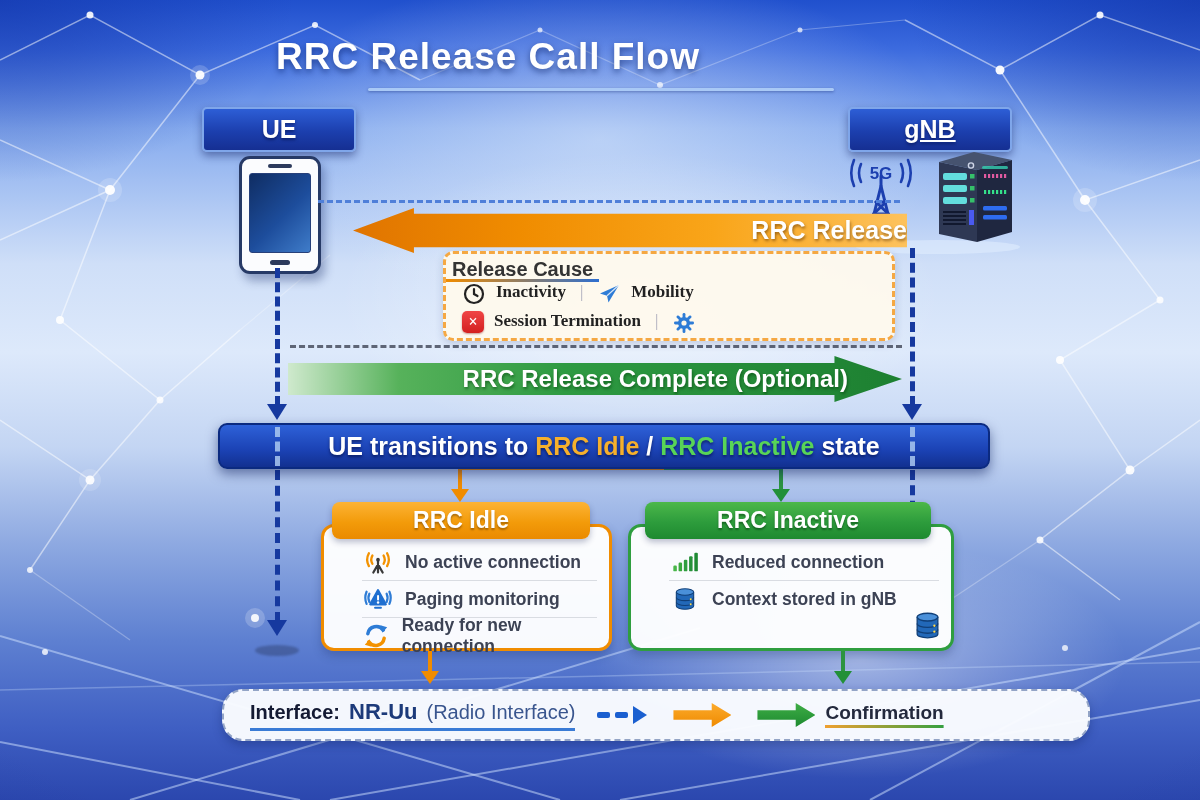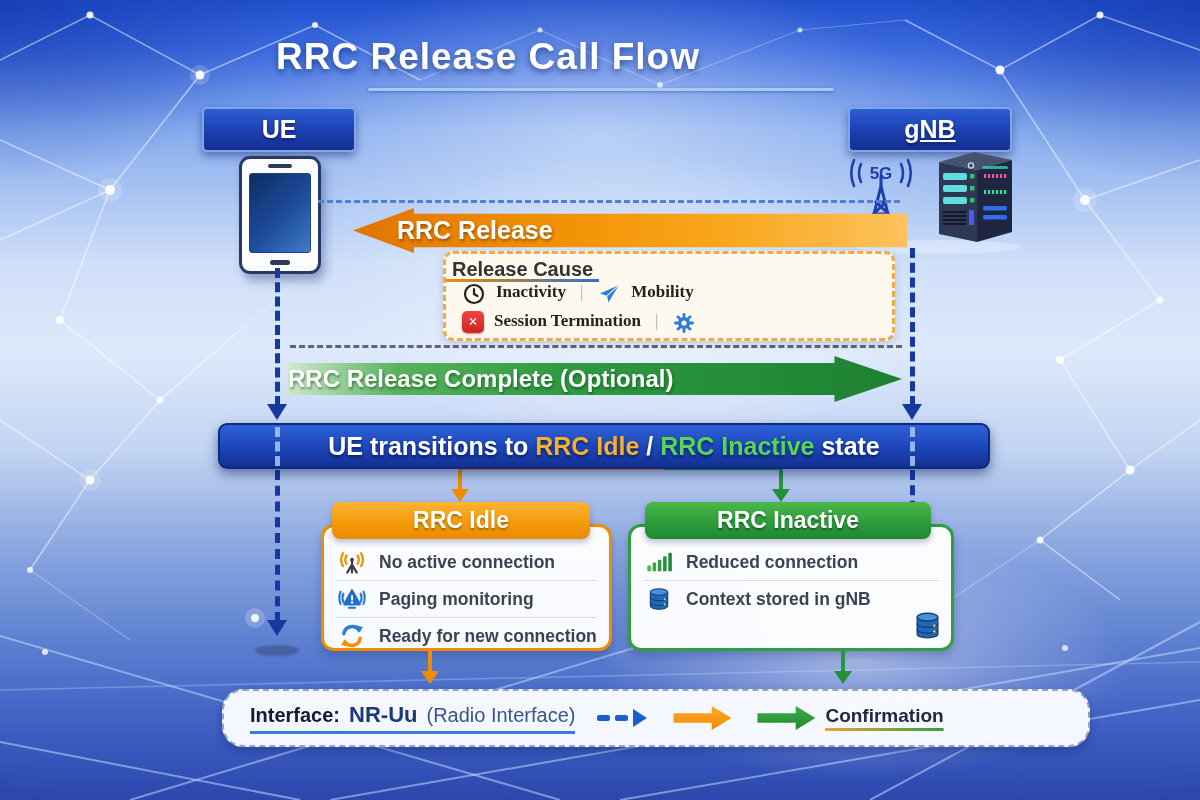--- a/index.html
+++ b/index.html
@@ -54,7 +54,7 @@
   .dash-gray-h{border-top:3px dashed #5e6576;}
 
   
-  .msg-arrow{display:flex;align-items:center;justify-content:flex-start;color:#fff;font-weight:bold;
+  .msg-arrow{display:flex;align-items:center;justify-content:flex-end;color:#fff;font-weight:bold;
          text-shadow:1px 2px 3px rgba(90,45,0,0.55);filter:drop-shadow(0 4px 5px rgba(20,30,80,0.35));}
   .msg-left{left:353px;top:208px;width:554px;height:45px;font-size:25px;padding-left:44px;box-sizing:border-box;
          clip-path:polygon(0 50%,11% 0,11% 13%,100% 13%,100% 87%,11% 87%,11% 100%);

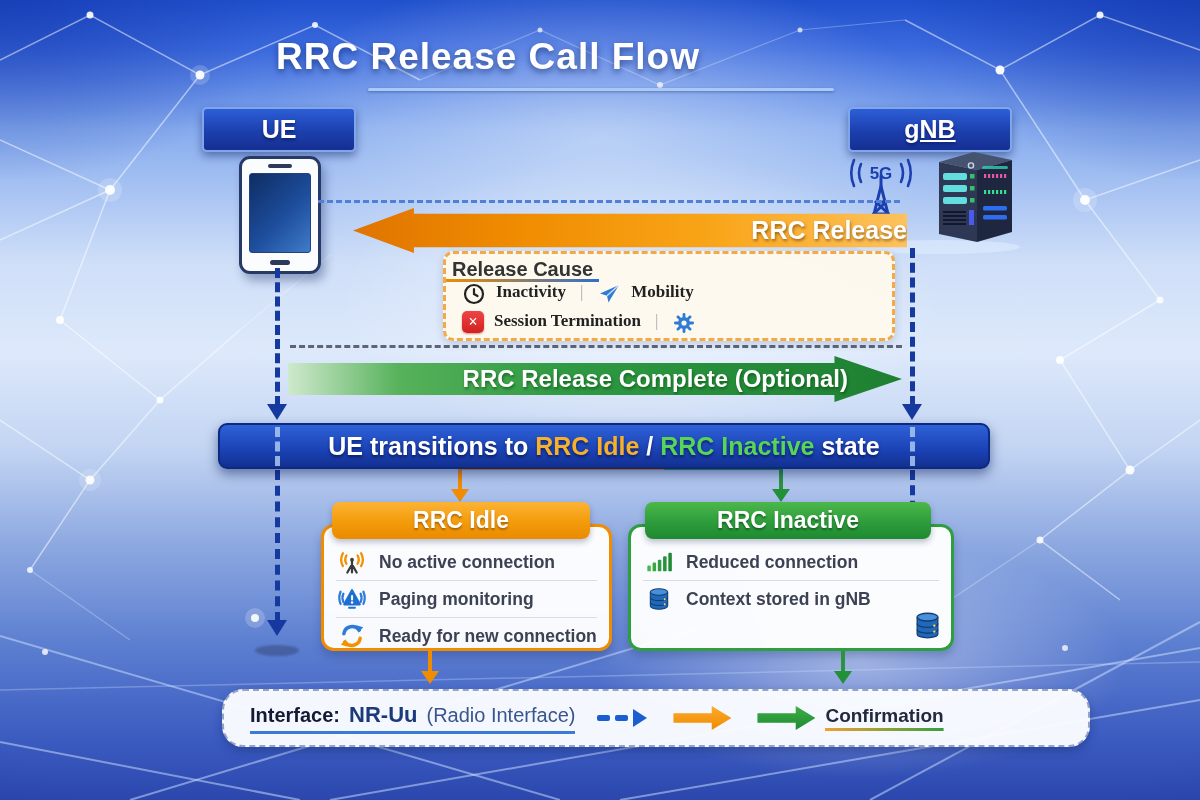--- a/index.html
+++ b/index.html
@@ -100,7 +100,7 @@
   .inactive-header{left:645px;top:502px;width:286px;background:linear-gradient(180deg,#4cb84a 0%,#2d9c3c 55%,#1e8a30 100%);
          text-shadow:0 2px 2px rgba(0,50,10,0.5);}
   .state-body{box-sizing:border-box;background:rgba(255,255,255,0.96);border-radius:13px;z-index:2;
-         padding-top:17px;box-shadow:0 5px 10px rgba(30,50,110,0.3);}
+         padding-top:17px;box-shadow:0 5px 10px rgba(30,50,110,0.3);padding-left:26px;}
   .idle-body{left:321px;top:524px;width:291px;height:127px;border:3px solid #f08c00;}
   .inactive-body{left:628px;top:524px;width:326px;height:127px;border:3px solid #2f9e3f;}
   .state-item{display:flex;align-items:center;gap:11px;height:36px;margin:0 12px;

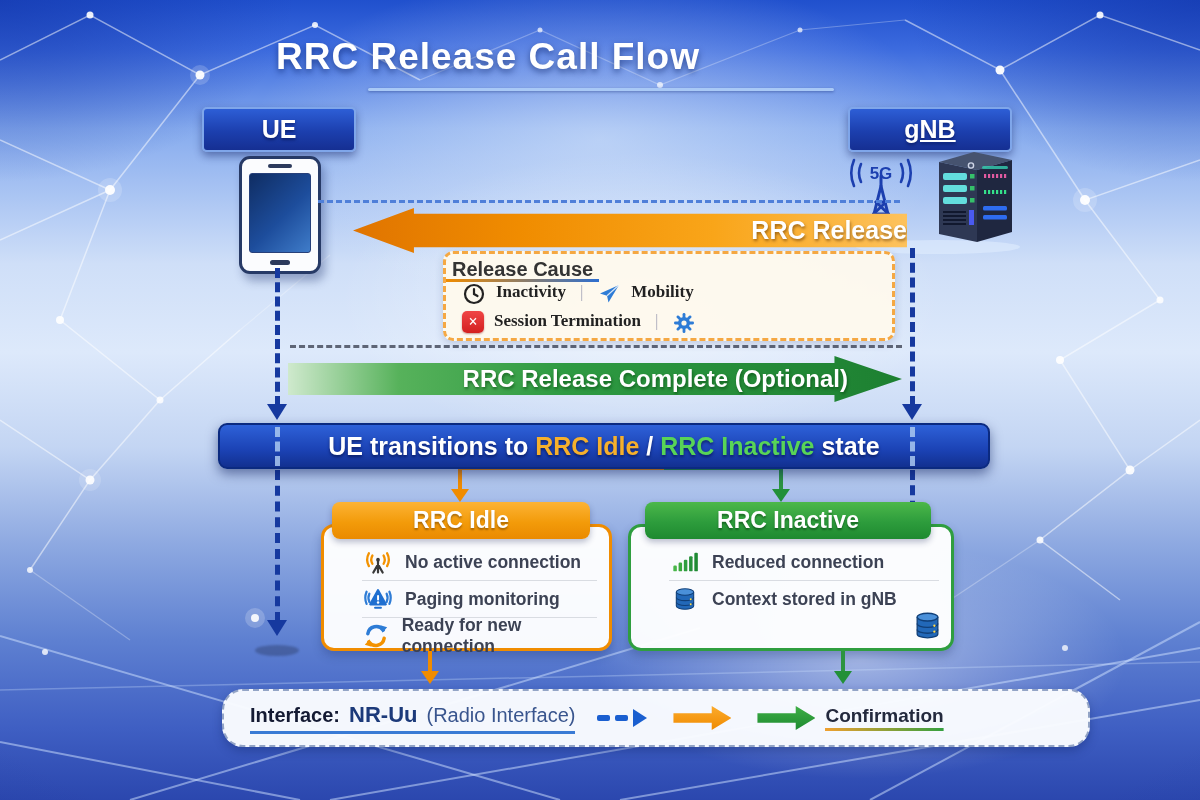--- a/index.html
+++ b/index.html
@@ -109,7 +109,7 @@
   .state-icon{width:32px;display:flex;justify-content:center;align-items:center;}
 
   
-  .legend{left:222px;top:689px;width:868px;height:58px;box-sizing:border-box;border-radius:21px;
+  .legend{left:222px;top:689px;width:868px;height:52px;box-sizing:border-box;border-radius:21px;
          background:rgba(250,252,255,0.97);border:2px dashed #93a4c6;
          display:flex;align-items:center;padding:0 0 0 26px;
          box-shadow:0 4px 10px rgba(15,35,100,0.35);}

